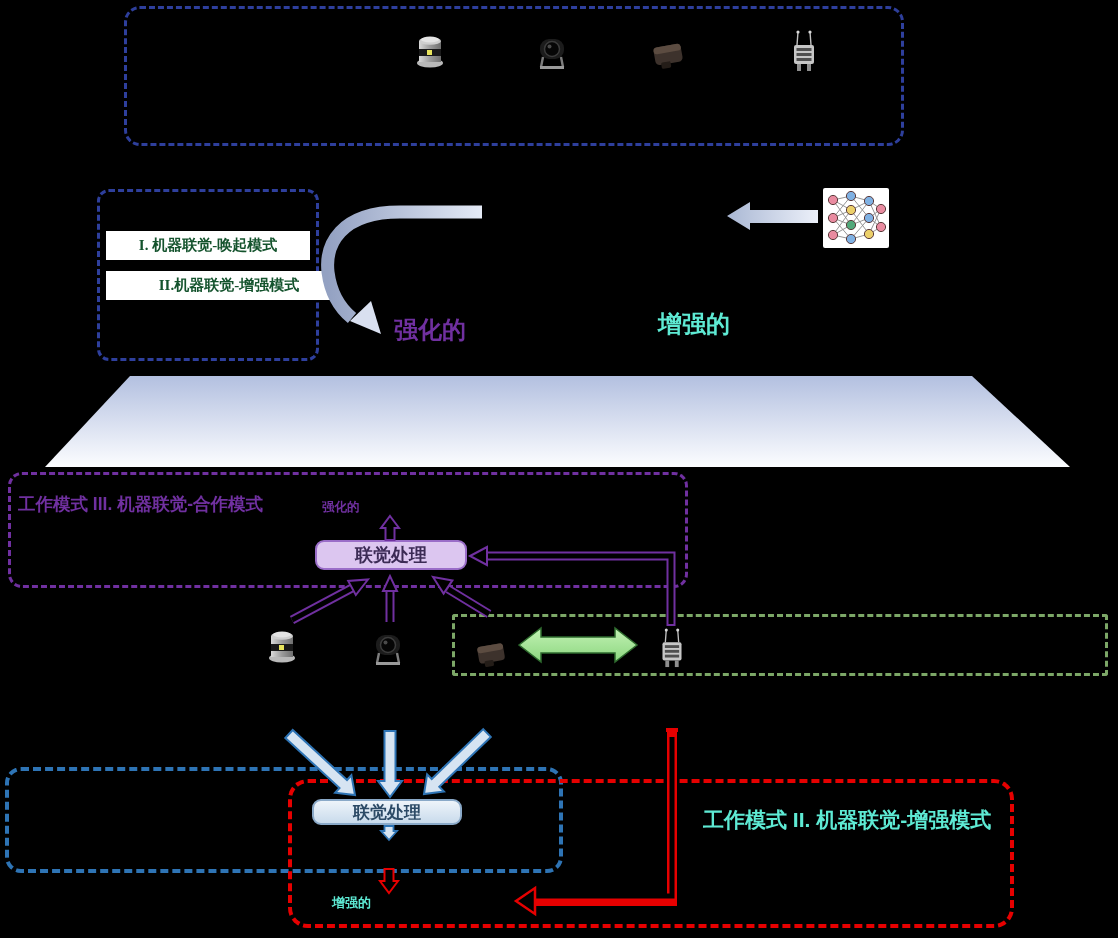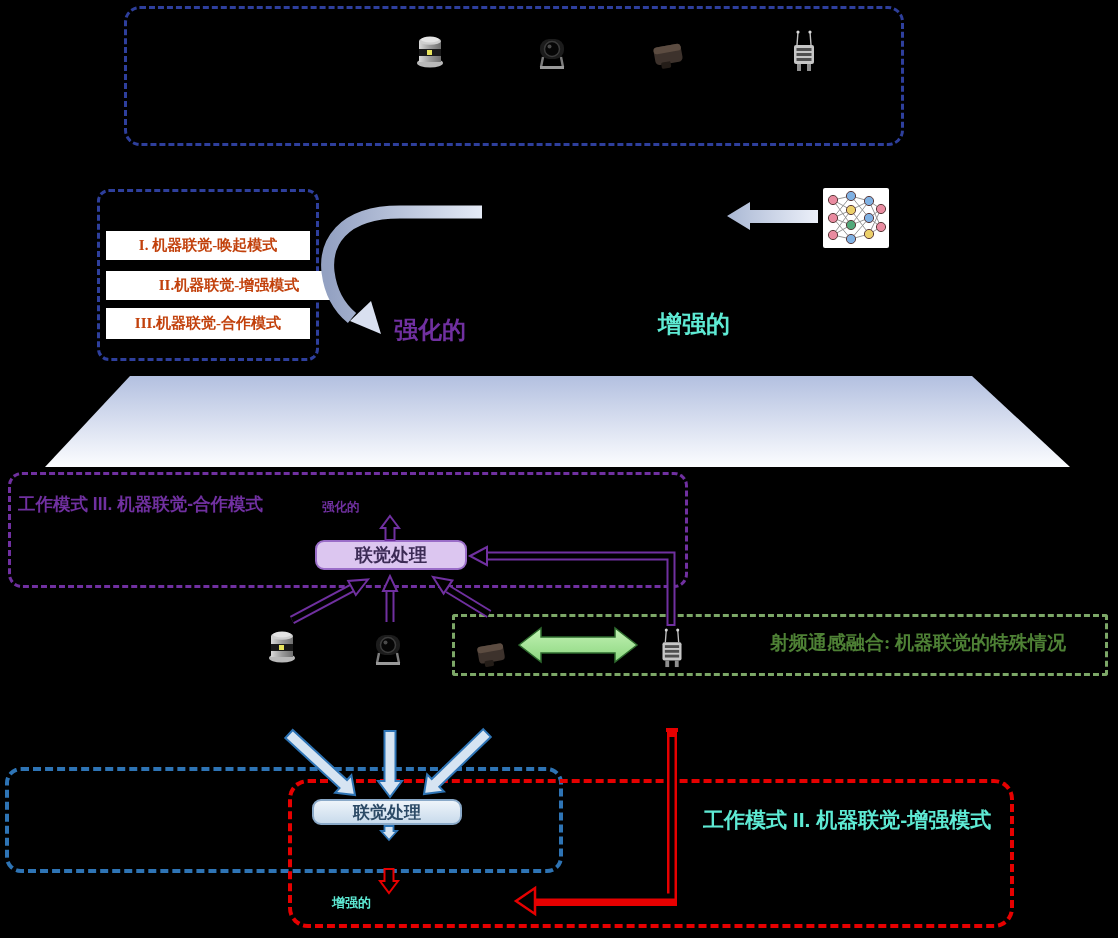--- a/index.html
+++ b/index.html
@@ -16,7 +16,7 @@
   .panel.green{border:3px dashed #7ca767;border-radius:3px;}
   
   .legend-row{position:absolute;left:106px;width:204px;height:29px;background:#fff;
-              color:#c2410c;font-weight:bold;font-size:15px;line-height:29px;text-align:center;
+              color:#14532d;font-weight:bold;font-size:15px;line-height:29px;text-align:center;
               font-family:"Liberation Serif",serif;}
   
   .t-purple{color:#7030A0;font-weight:bold;}

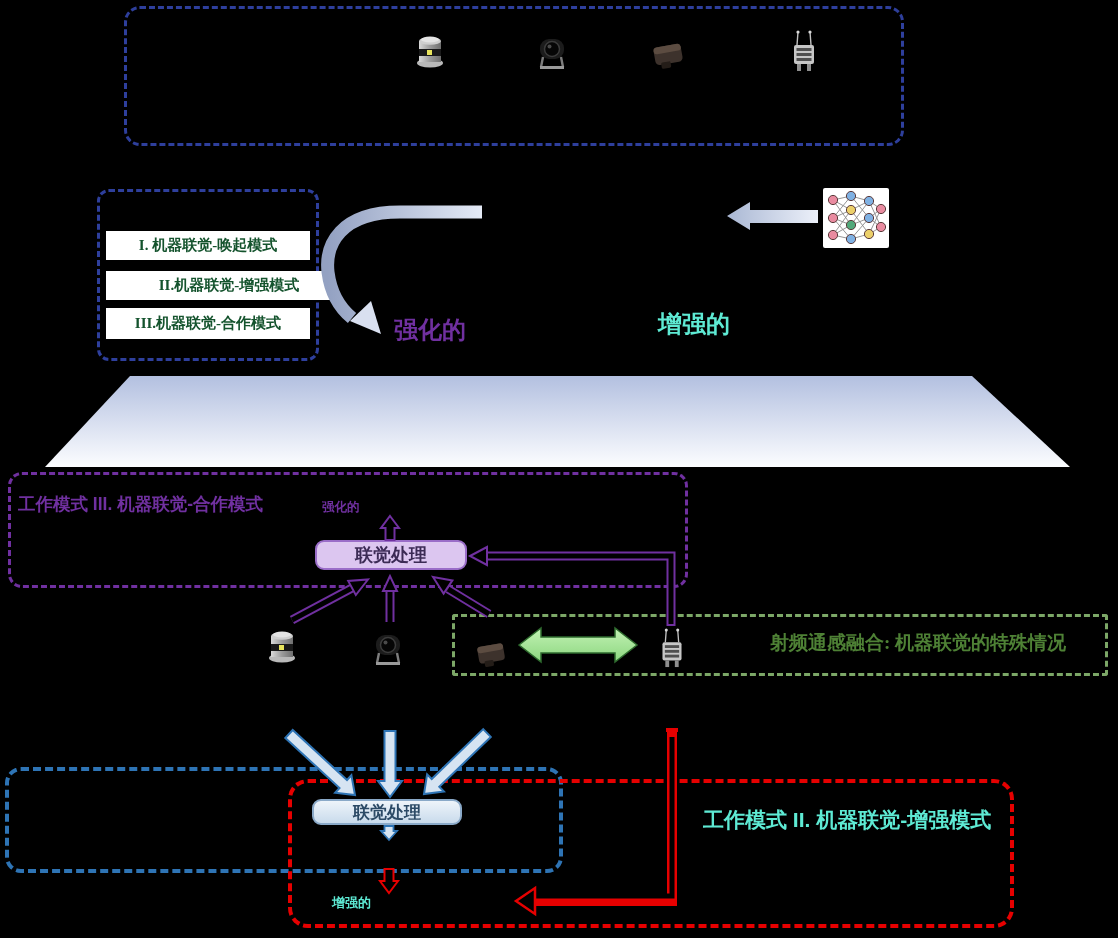--- a/index.html
+++ b/index.html
@@ -136,7 +136,6 @@
 
   <div class="legend-row" style="top:231px;">I. 机器联觉-唤起模式</div>
   <div class="legend-row" style="top:271px;padding-left:21px;">II.机器联觉-增强模式</div>
-  <div class="legend-row" style="top:308px;height:31px;line-height:31px;">III.机器联觉-合作模式</div>
 
   <svg class="abs" style="left:414px;top:34px;" width="32" height="36">
       <use href="#sym-lidar"></use>

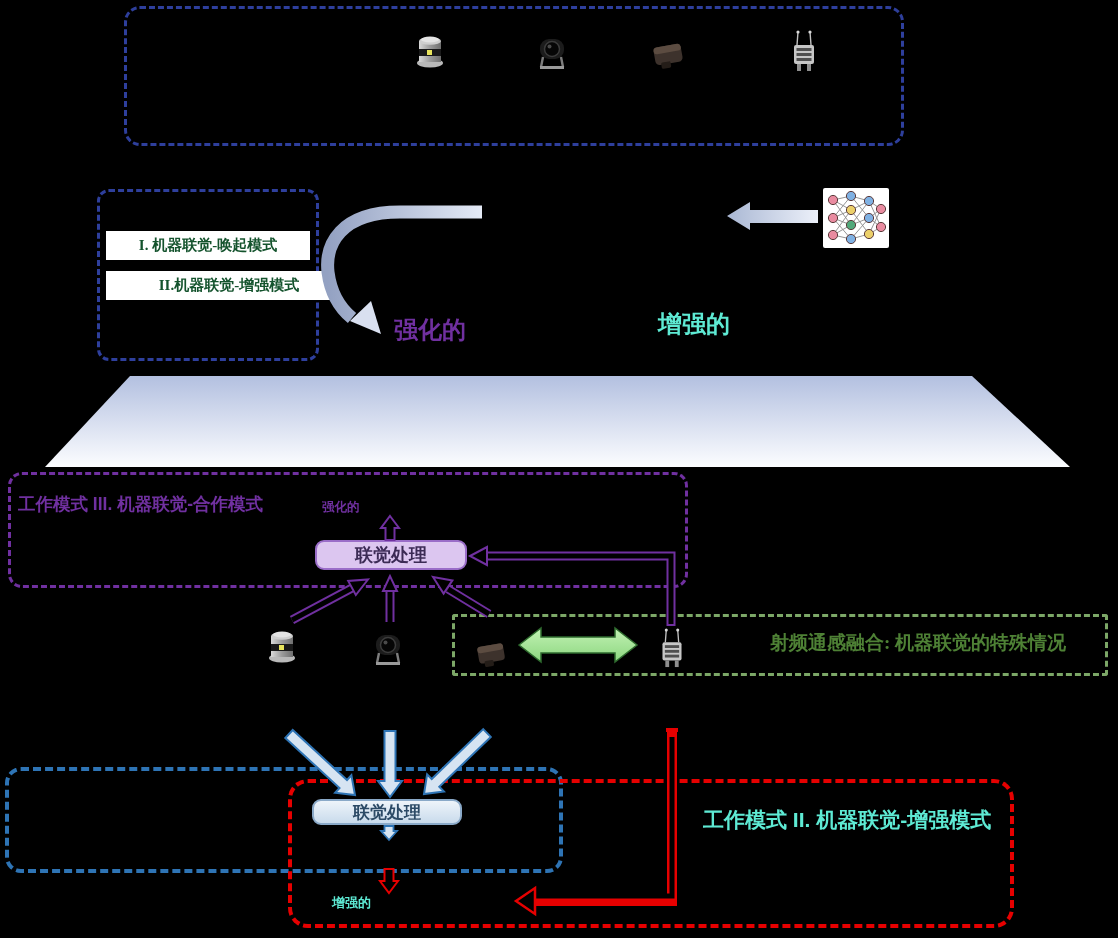--- a/index.html
+++ b/index.html
@@ -176,7 +176,6 @@
 
   <div class="abs" style="left:524px;top:636px;width:108px;text-align:center;font-size:14px;
        font-weight:bold;color:#1e5c1e;font-family:'Liberation Serif',serif;">射频通感融合</div>
-  <div class="abs t-green" style="left:770px;top:630px;font-size:19px;font-family:'Liberation Serif',serif;">射频通感融合: 机器联觉的特殊情况</div>
 
   <div class="proc p1" style="left:312px;top:799px;width:150px;height:26px;line-height:23px;font-size:17px;">联觉处理</div>
 

